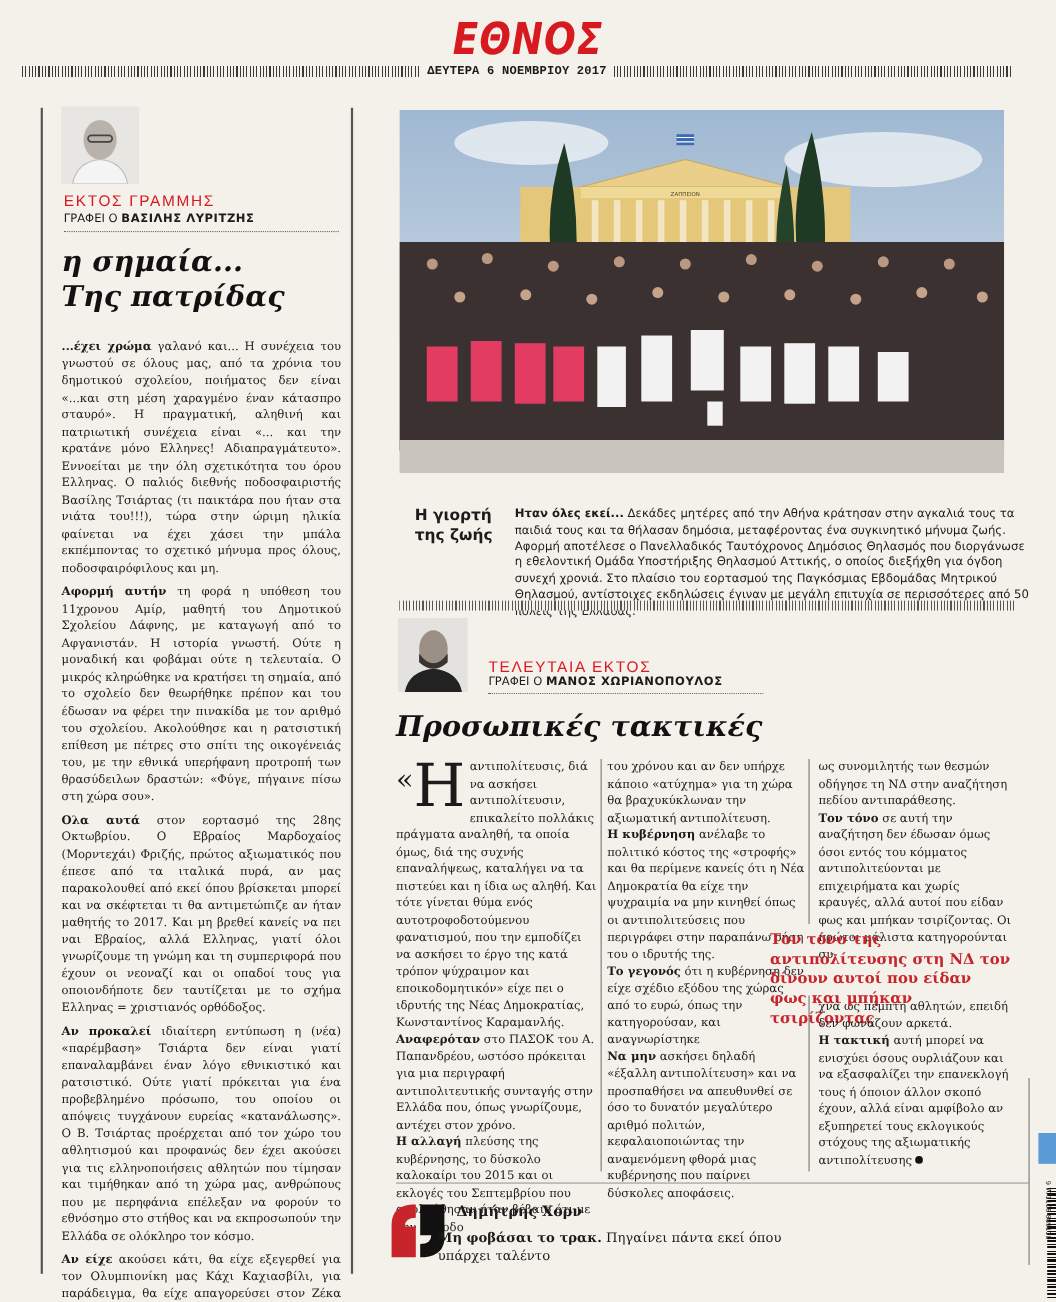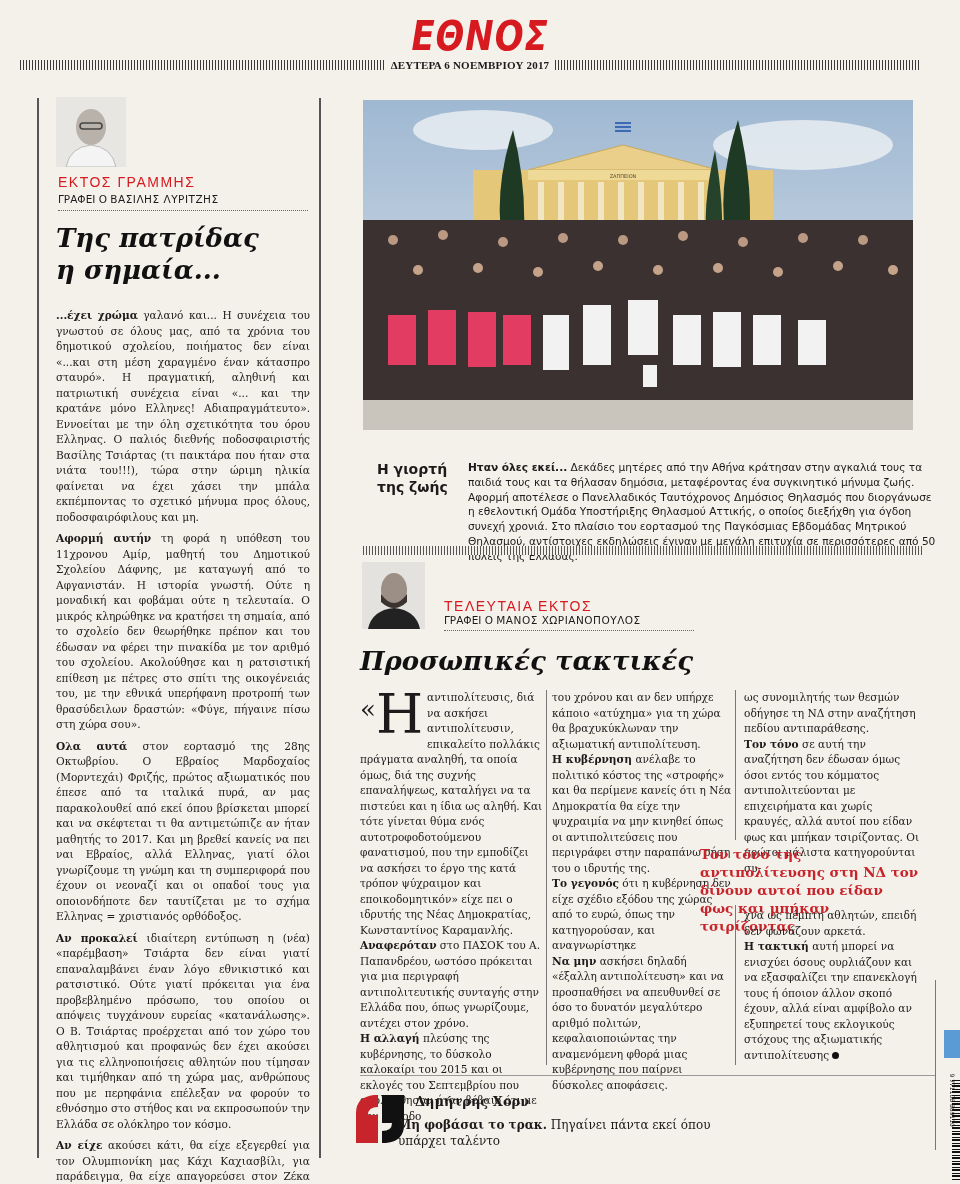--- a/index.html
+++ b/index.html
@@ -12,7 +12,7 @@
         transform:scaleX(0.85);line-height:44px;}
   .dateline{left:20px;width:900px;top:58px;height:14px;display:flex;align-items:center;gap:6px;}
   .hatch{flex:1;height:10px;background:repeating-linear-gradient(90deg,#3a3a3a 0 1px,#f4f0ea 1px 3px);}
-  .datetext{font-family:Liberation Serif, serif;font-weight:bold;font-size:11px;white-space:nowrap;letter-spacing:0.2px;}
+  .datetext{font-family:Liberation Mono, monospace;font-weight:bold;font-size:11px;white-space:nowrap;letter-spacing:0.2px;}
   
   .vrule{width:2px;background:#555;}
   

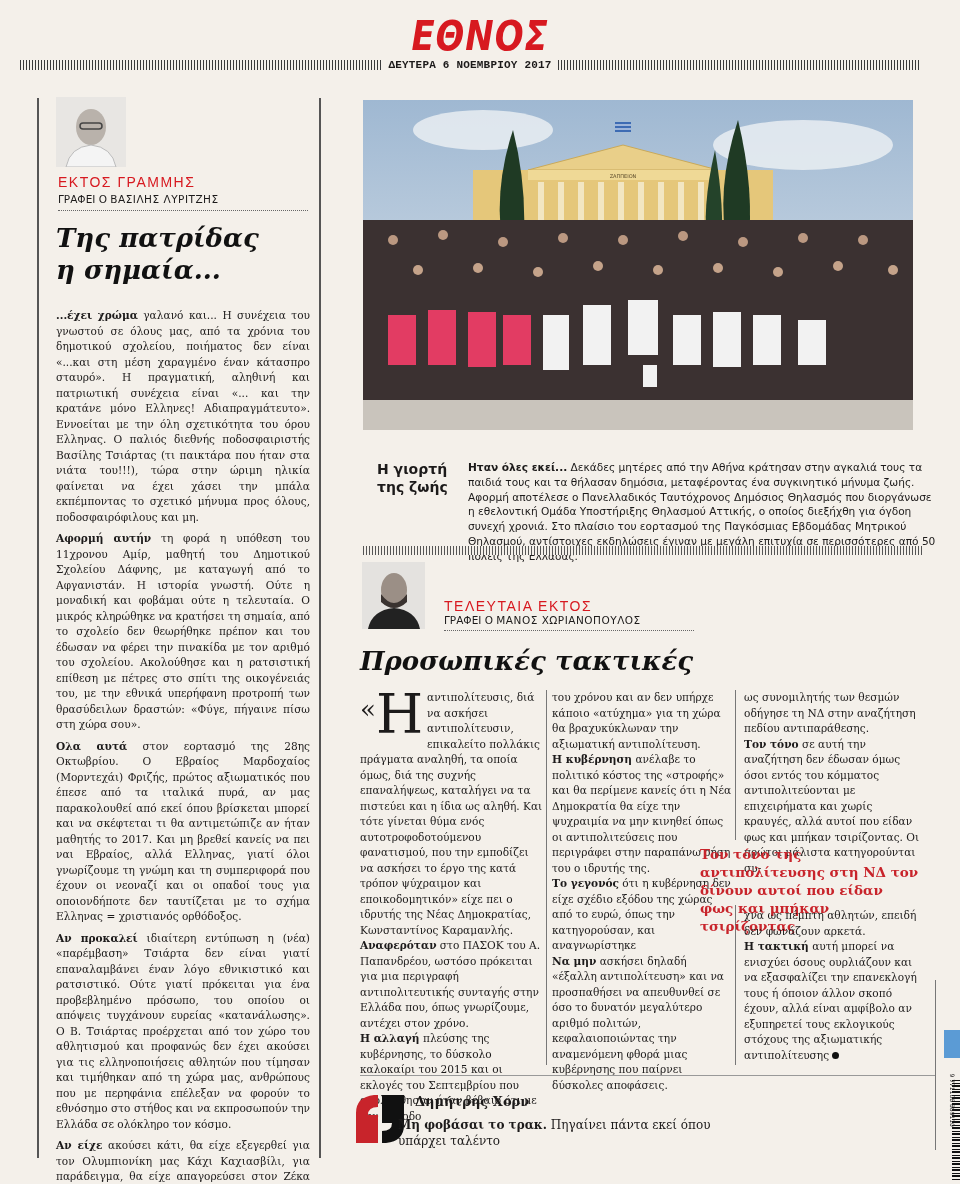--- a/index.html
+++ b/index.html
@@ -19,7 +19,7 @@
   .portrait{background:#ddd;overflow:hidden;}
   .col-label{font-family:Liberation Sans, sans-serif;color:#d71920;font-size:14px;letter-spacing:1.5px;}
   .byline{font-family:"DejaVu Sans",sans-serif;font-size:10.5px;}
-  .byline b{font-weight:normal;letter-spacing:0.5px;}
+  .byline b{font-weight:bold;letter-spacing:0.5px;}
   .dotrule{height:0;border-top:1px dotted #666;}
   .headline{font-family:"DejaVu Serif",serif;font-weight:bold;font-style:italic;color:#111;}
   .body{font-family:"DejaVu Serif",serif;font-size:10.6px;line-height:15.5px;text-align:justify;}

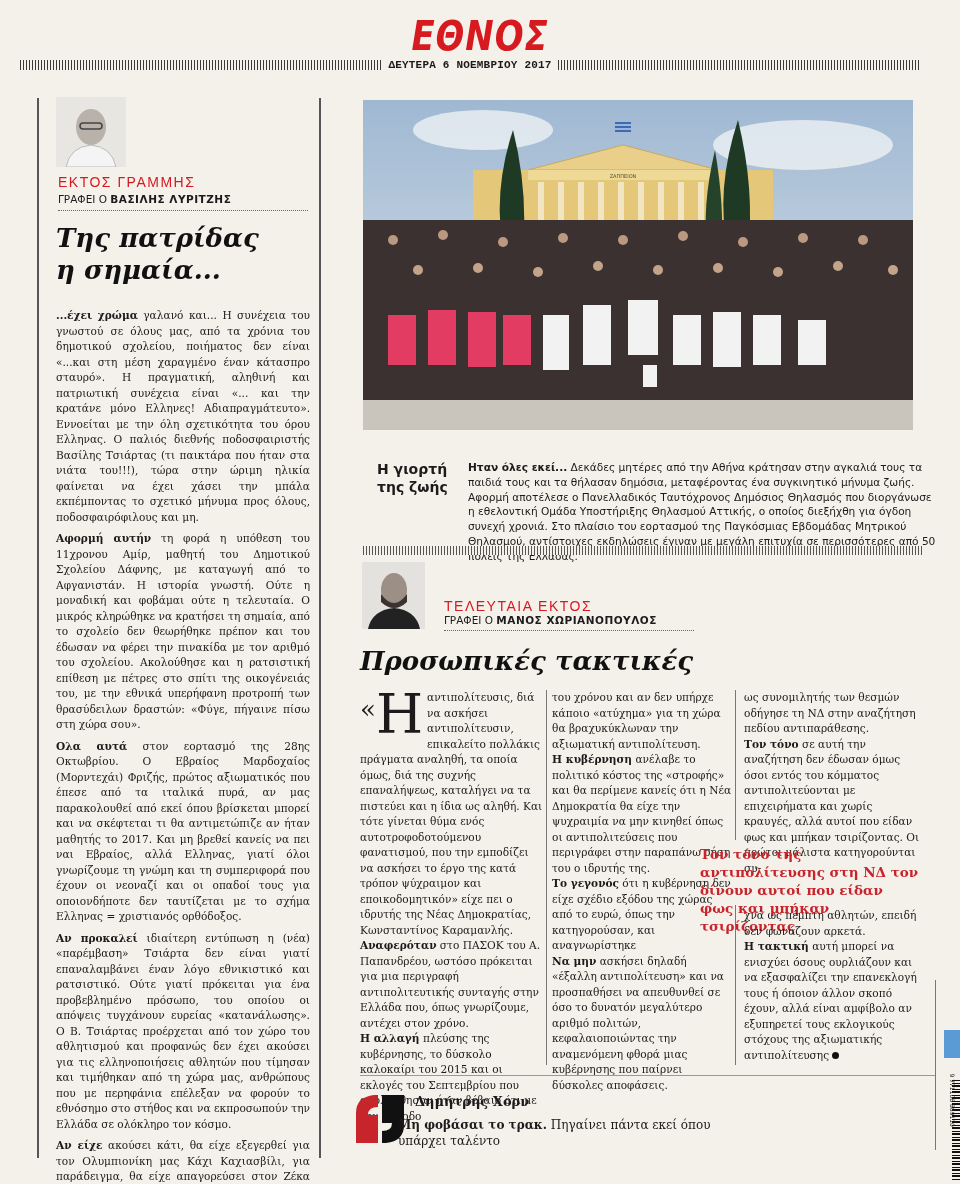--- a/index.html
+++ b/index.html
@@ -60,8 +60,8 @@
 </div>
 <div class="abs dotrule" style="left:58px;top:210px;width:250px;"></div>
 <div class="abs headline" style="left:56px;top:222px;font-size:26px;line-height:32px;">
+  <div>η σημαία...</div>
   <div>Της πατρίδας</div>
-  <div>η σημαία...</div>
 </div>
 
 <div class="abs body" style="left:56px;top:308px;width:254px;">

